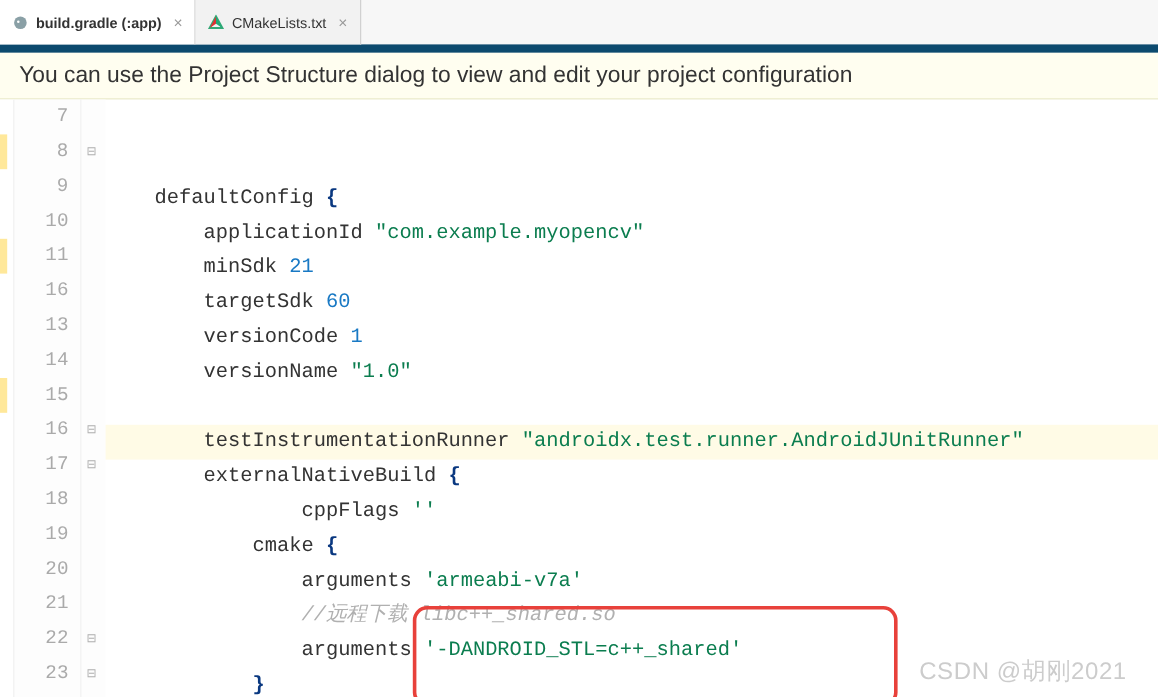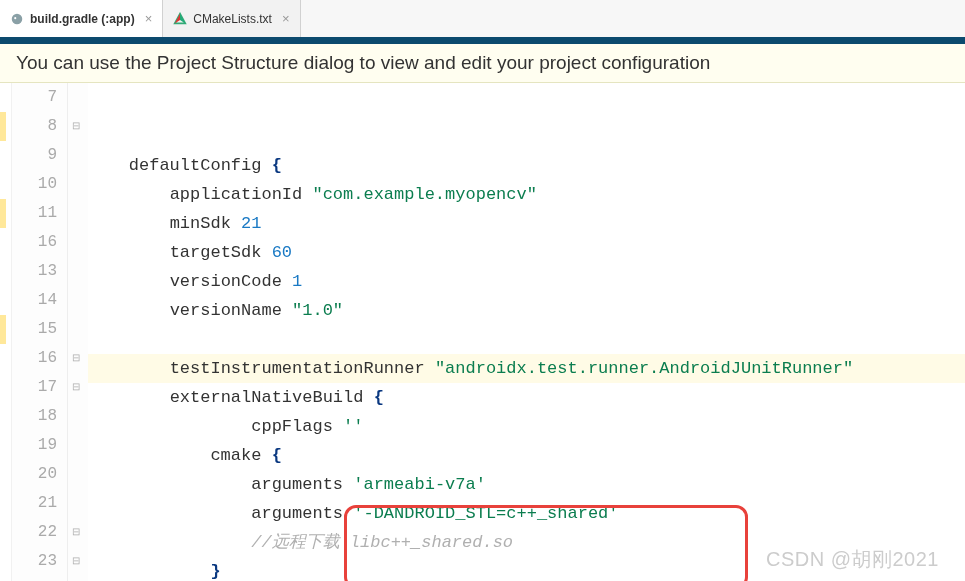--- a/index.html
+++ b/index.html
@@ -113,8 +113,8 @@
     <div class="line">                <span class="ident">cppFlags</span> <span class="str">''</span></div>
     <div class="line">            <span class="ident">cmake</span><span class="kw"> {</span></div>
     <div class="line">                <span class="ident">arguments</span> <span class="str">'armeabi-v7a'</span></div>
+    <div class="line">                <span class="comment">//远程下载 libc++_shared.so</span></div>
     <div class="line">                <span class="ident">arguments</span> <span class="str">'-DANDROID_STL=c++_shared'</span></div>
-    <div class="line">                <span class="comment">//远程下载 libc++_shared.so</span></div>
     <div class="line">            <span class="kw">}</span></div>
     <div class="line">        <span class="kw">}</span></div>
     <div class="line"> </div>

